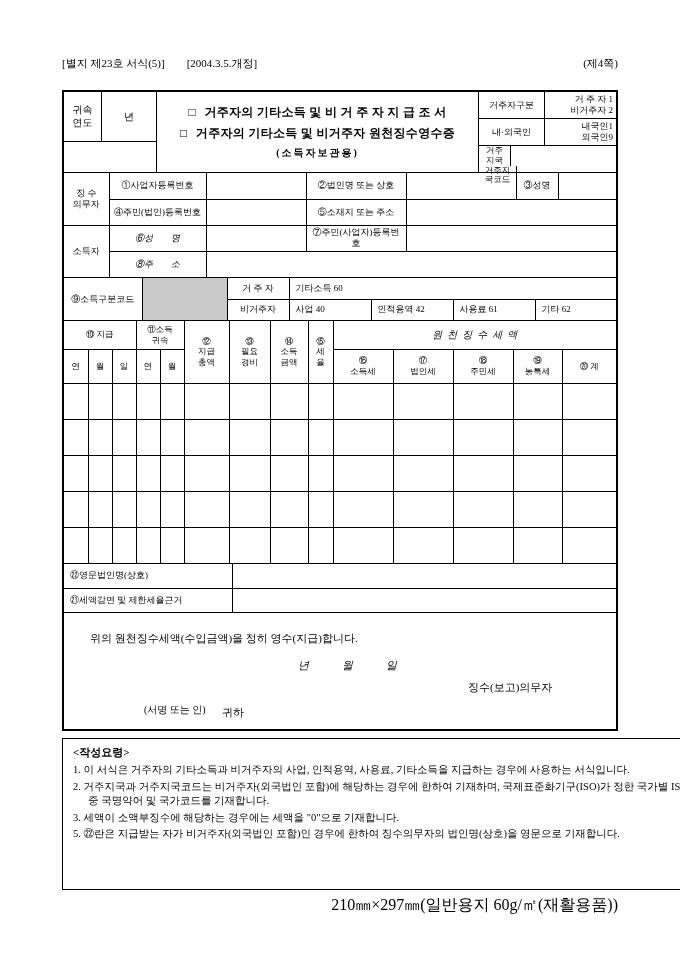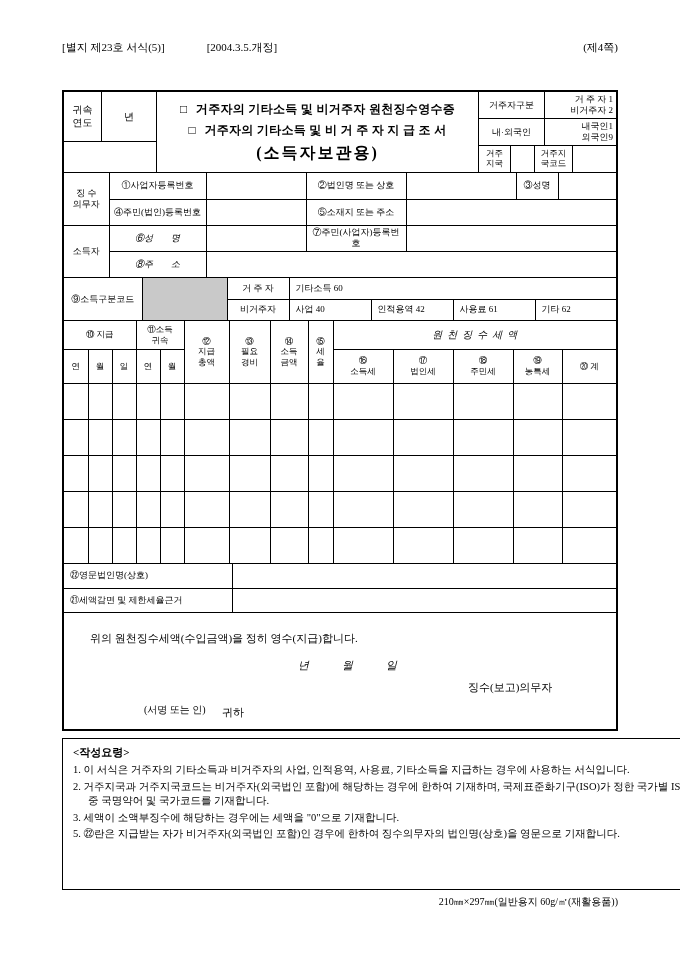--- a/index.html
+++ b/index.html
@@ -10,7 +10,7 @@
   .pre { white-space:pre-line; }
   .prewrap { white-space:pre;font-style:italic; }
 
-  .topbar { position:absolute; left:62px; top:40px; width:556px; display:flex; font-size:11px;gap:20px; }
+  .topbar { position:absolute; left:62px; top:56px; width:556px; display:flex; font-size:11px; }
   .topbar .rev { margin-left:22px; }
   .topbar .pageno { margin-left:auto; }
 

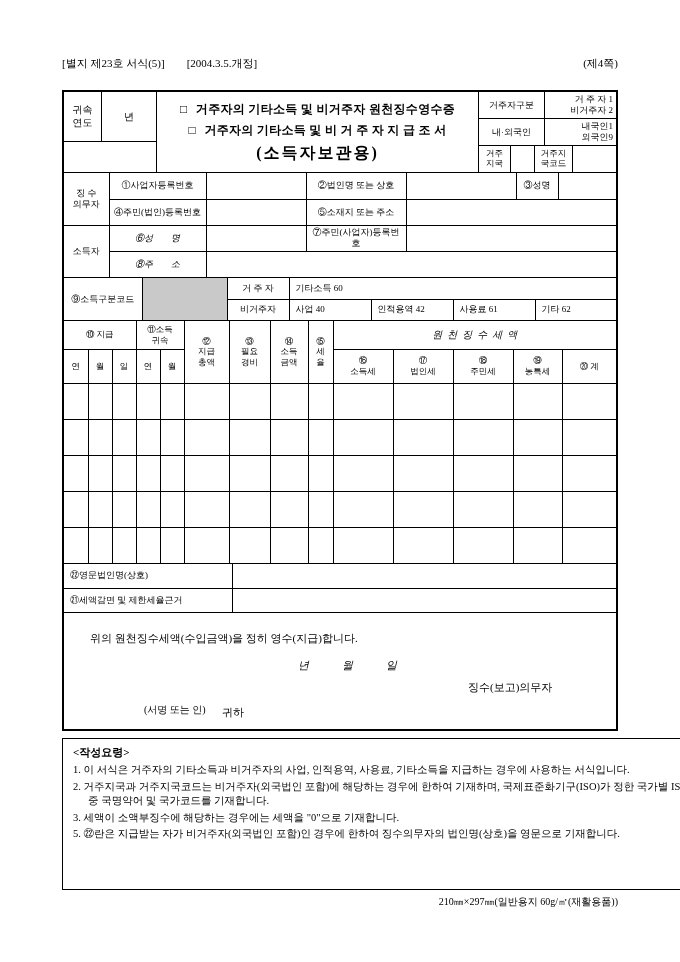--- a/index.html
+++ b/index.html
@@ -105,11 +105,11 @@
       <div class="fh-title">
         <div class="tl">
           <span class="cb">□</span>
-          <span>거주자의 기타소득 및 비거주자 원천징수영수증</span>
+          <span>거주자의 기타소득 및 비 거 주 자 지 급 조 서</span>
         </div>
         <div class="tl">
           <span class="cb">□</span>
-          <span>거주자의 기타소득 및 비 거 주 자 지 급 조 서</span>
+          <span>거주자의 기타소득 및 비거주자 원천징수영수증</span>
         </div>
         <div class="subtl">(소득자보관용)</div>
       </div>

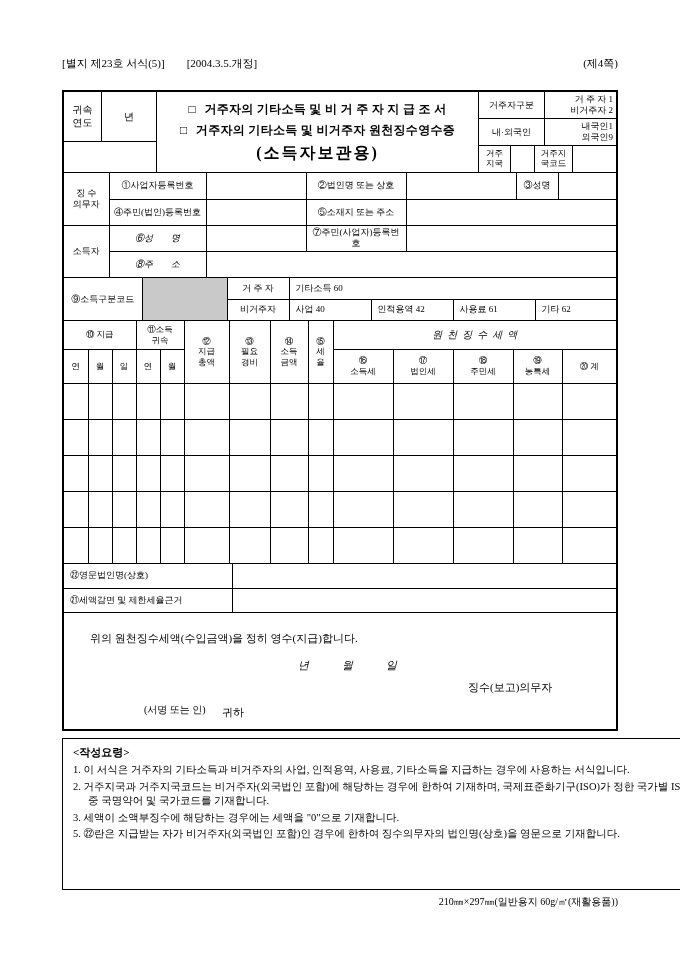--- a/index.html
+++ b/index.html
@@ -29,7 +29,7 @@
   .fh-title { flex:1; display:flex; flex-direction:column; align-items:center; justify-content:center; gap:4px; }
   .tl { font-size:12px; font-weight:bold; letter-spacing:.3px; white-space:nowrap; }
   .tl .cb { margin-right:5px; font-weight:normal; }
-  .subtl { font-size:16px; font-weight:bold; letter-spacing:2px; }
+  .subtl { font-size:10px; font-weight:bold; letter-spacing:2px; }
   .fh-right { width:138px; border-left:1px solid #000; display:flex; flex-direction:column; font-size:9px; }
   .fh-row { flex:1; display:flex; border-bottom:1px solid #000; min-height:0; }
   .fh-row.last { border-bottom:none; }

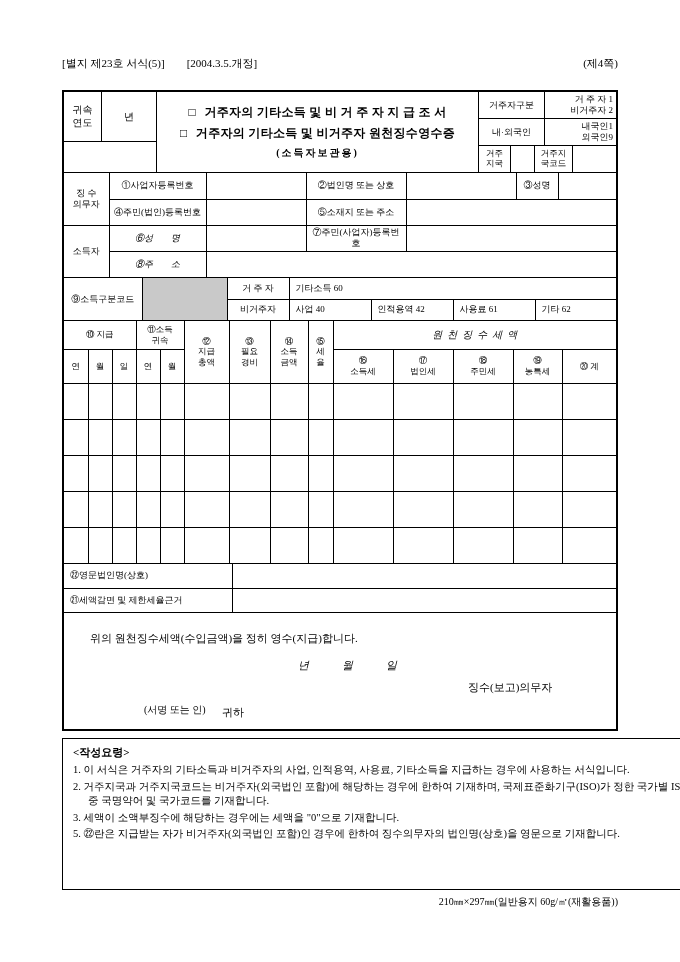--- a/index.html
+++ b/index.html
@@ -32,7 +32,7 @@
   .subtl { font-size:10px; font-weight:bold; letter-spacing:2px; }
   .fh-right { width:138px; border-left:1px solid #000; display:flex; flex-direction:column; font-size:9px; }
   .fh-row { flex:1; display:flex; border-bottom:1px solid #000; min-height:0; }
-  .fh-row.last { border-bottom:none; }
+  .fh-row.last { border-bottom:none;flex-direction:column; }
   .fh-lab { width:66px; border-right:1px solid #000; display:flex; align-items:center; justify-content:center; }
   .fh-val { flex:1; display:flex; align-items:center; justify-content:flex-end;
             padding-right:3px; text-align:right; line-height:1.25; }

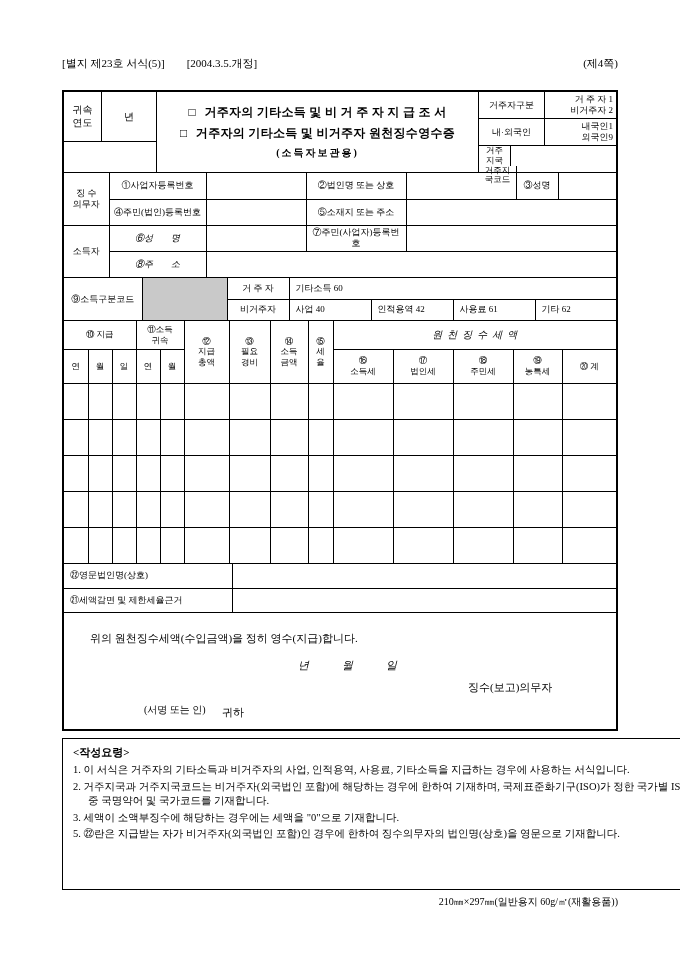--- a/index.html
+++ b/index.html
@@ -76,7 +76,7 @@
   .inst-title { font-size:11px; font-weight:bold; margin-bottom:3px; }
   .inst-item { font-size:10.5px; line-height:1.32; padding-left:15px; text-indent:-15px; margin-top:3px; }
 
-  .paper-note { position:absolute; right:62px; top:895px; font-size:10px; }
+  .paper-note { position:absolute; right:62px; top:895px; font-size:16px; }
 </style>
 </head>
 <body>

